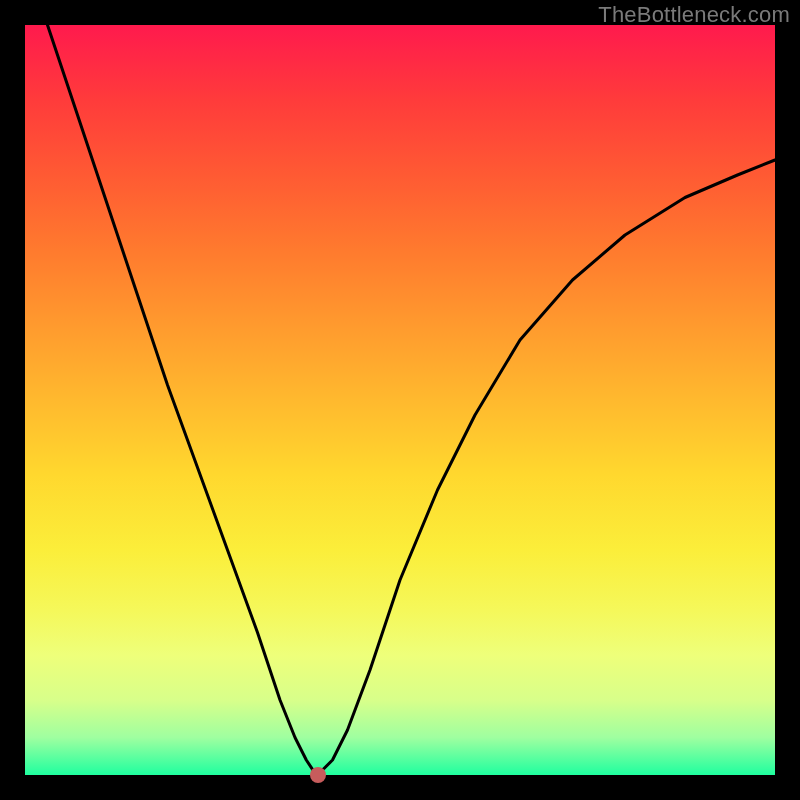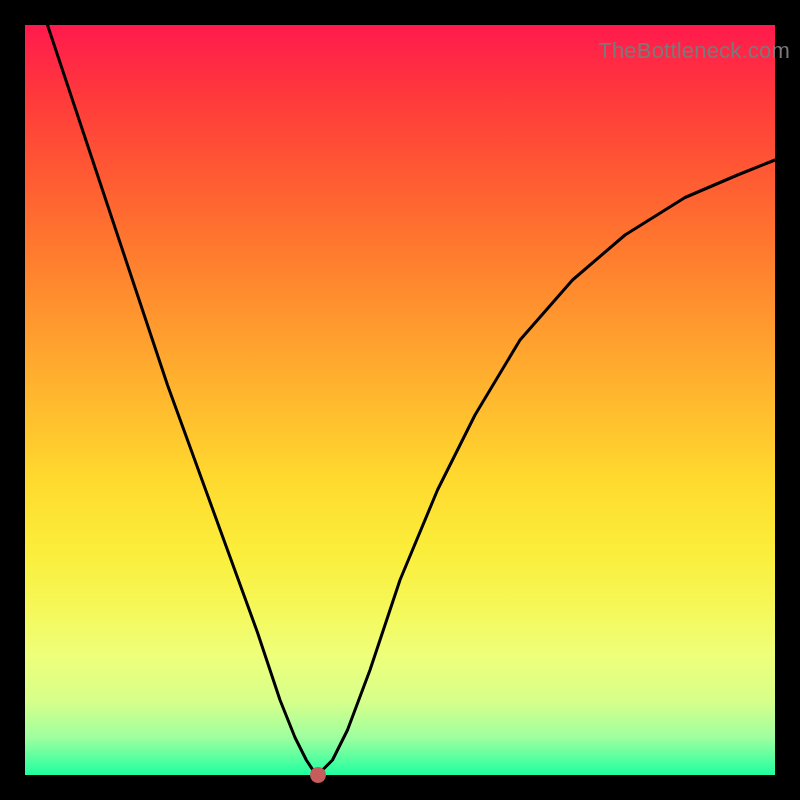--- a/index.html
+++ b/index.html
@@ -40,7 +40,6 @@
     color: #7a7a7a;
     font-size: 22px;
     letter-spacing: 0.2px;
-    margin-top: 36px;
   }
   svg.curve {
     position: absolute;

